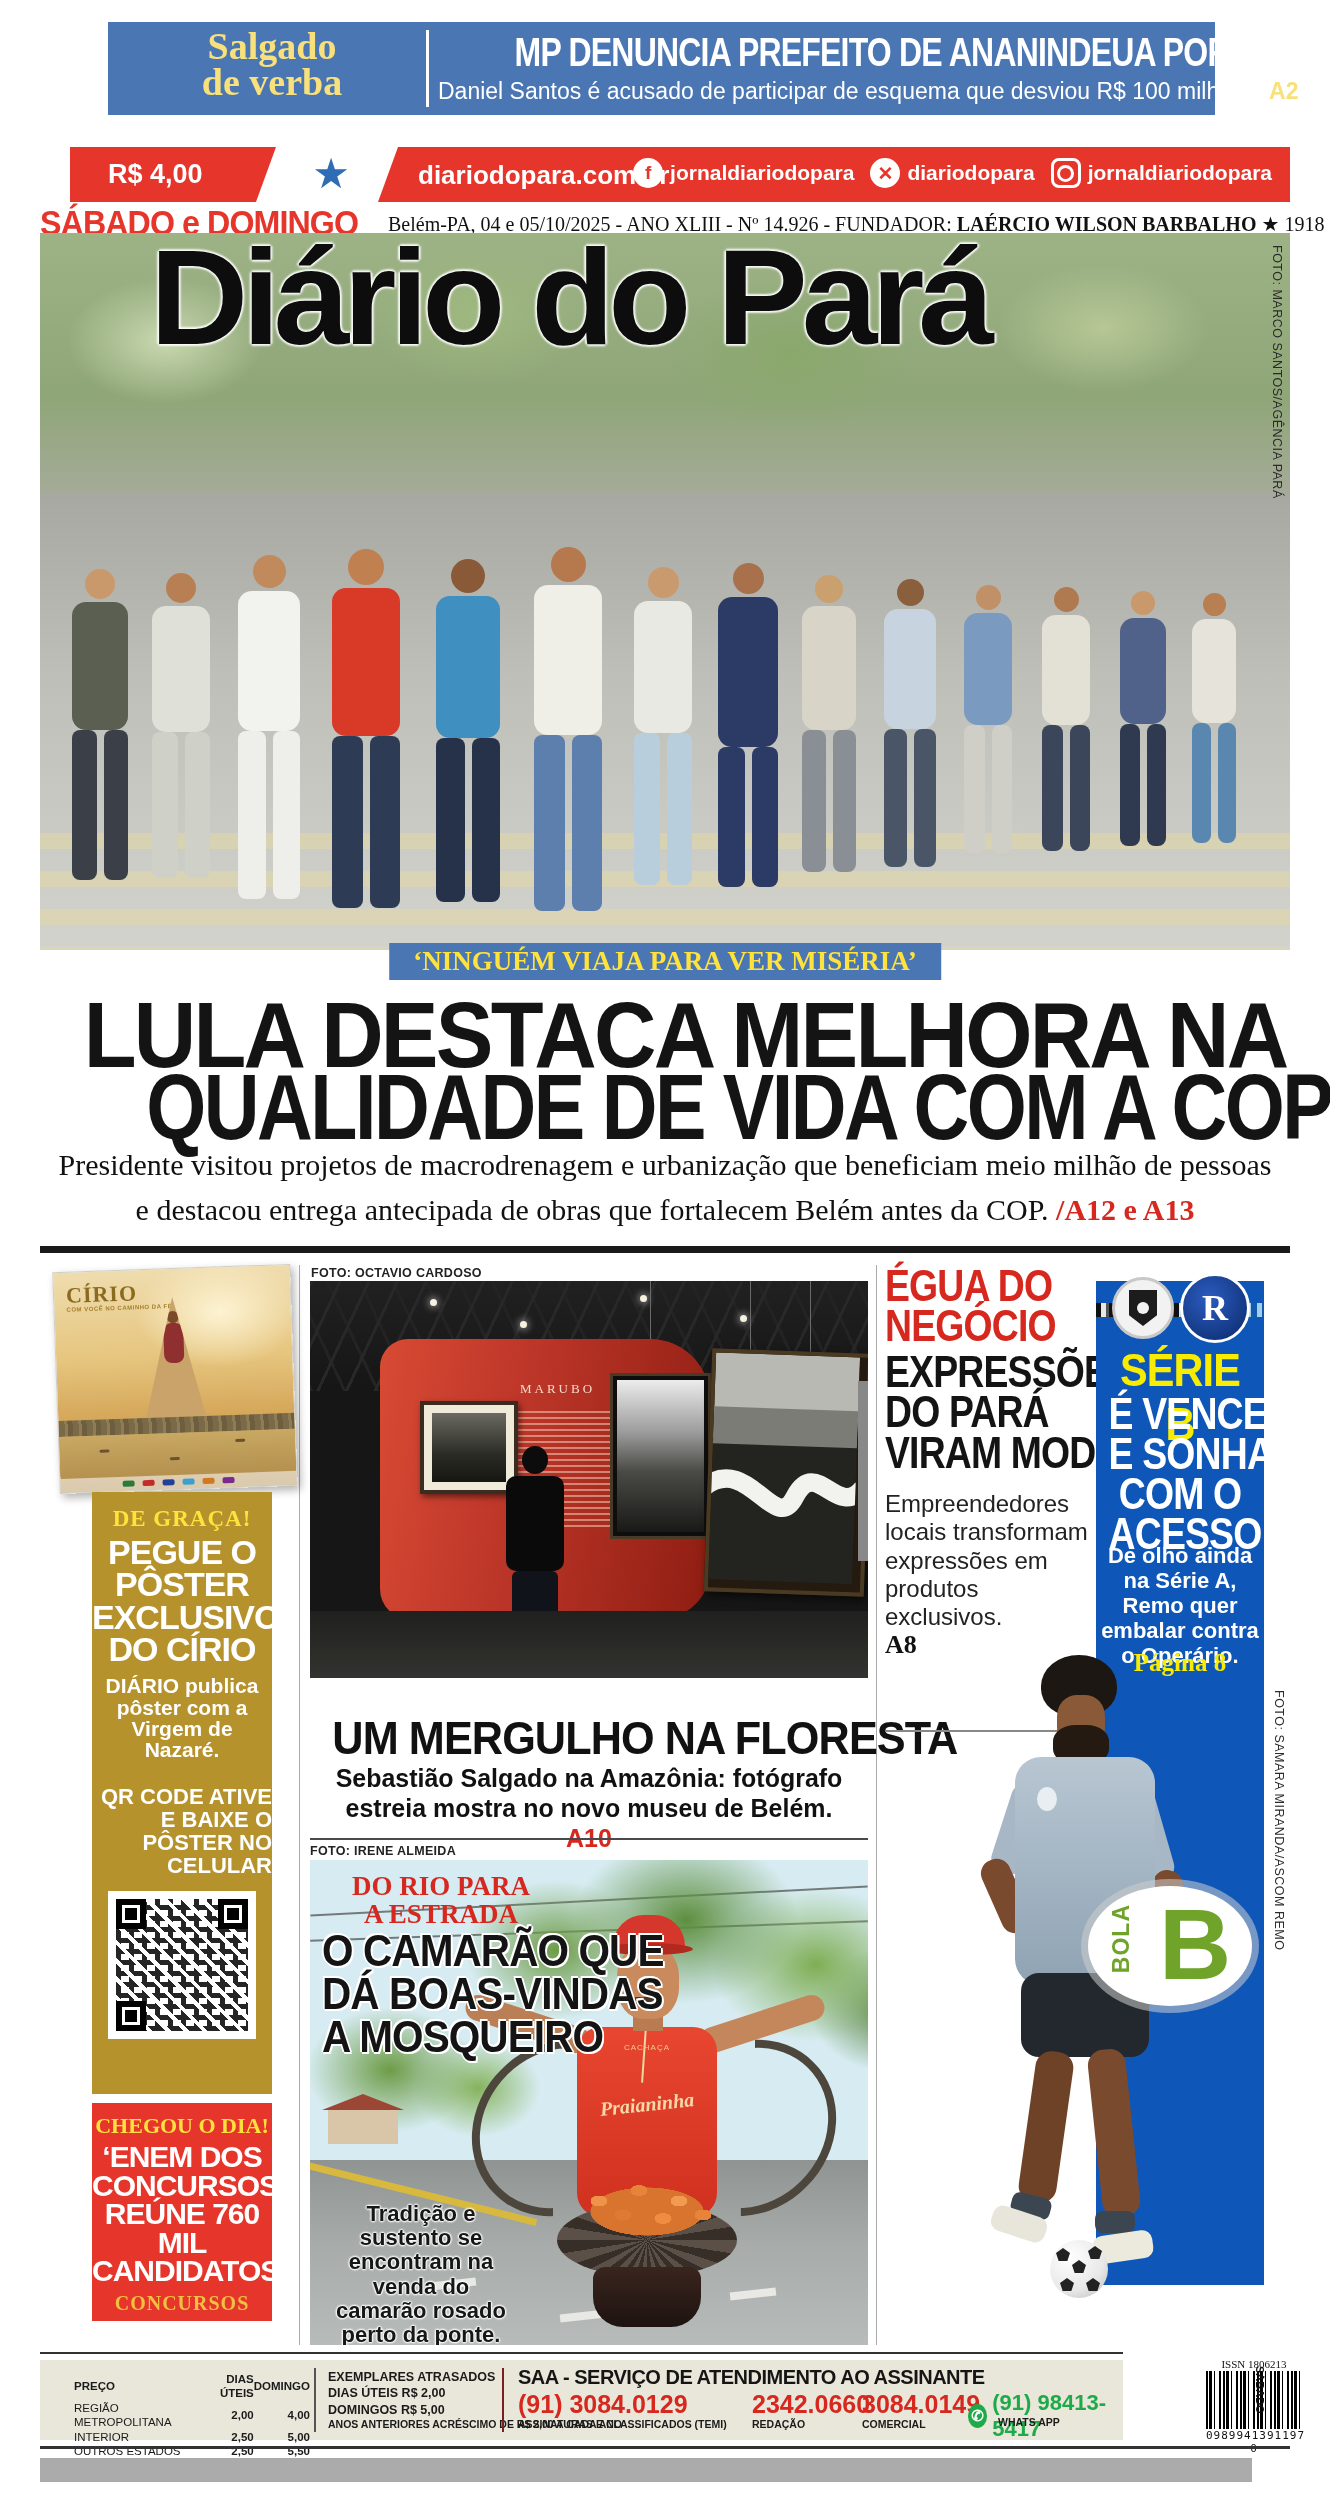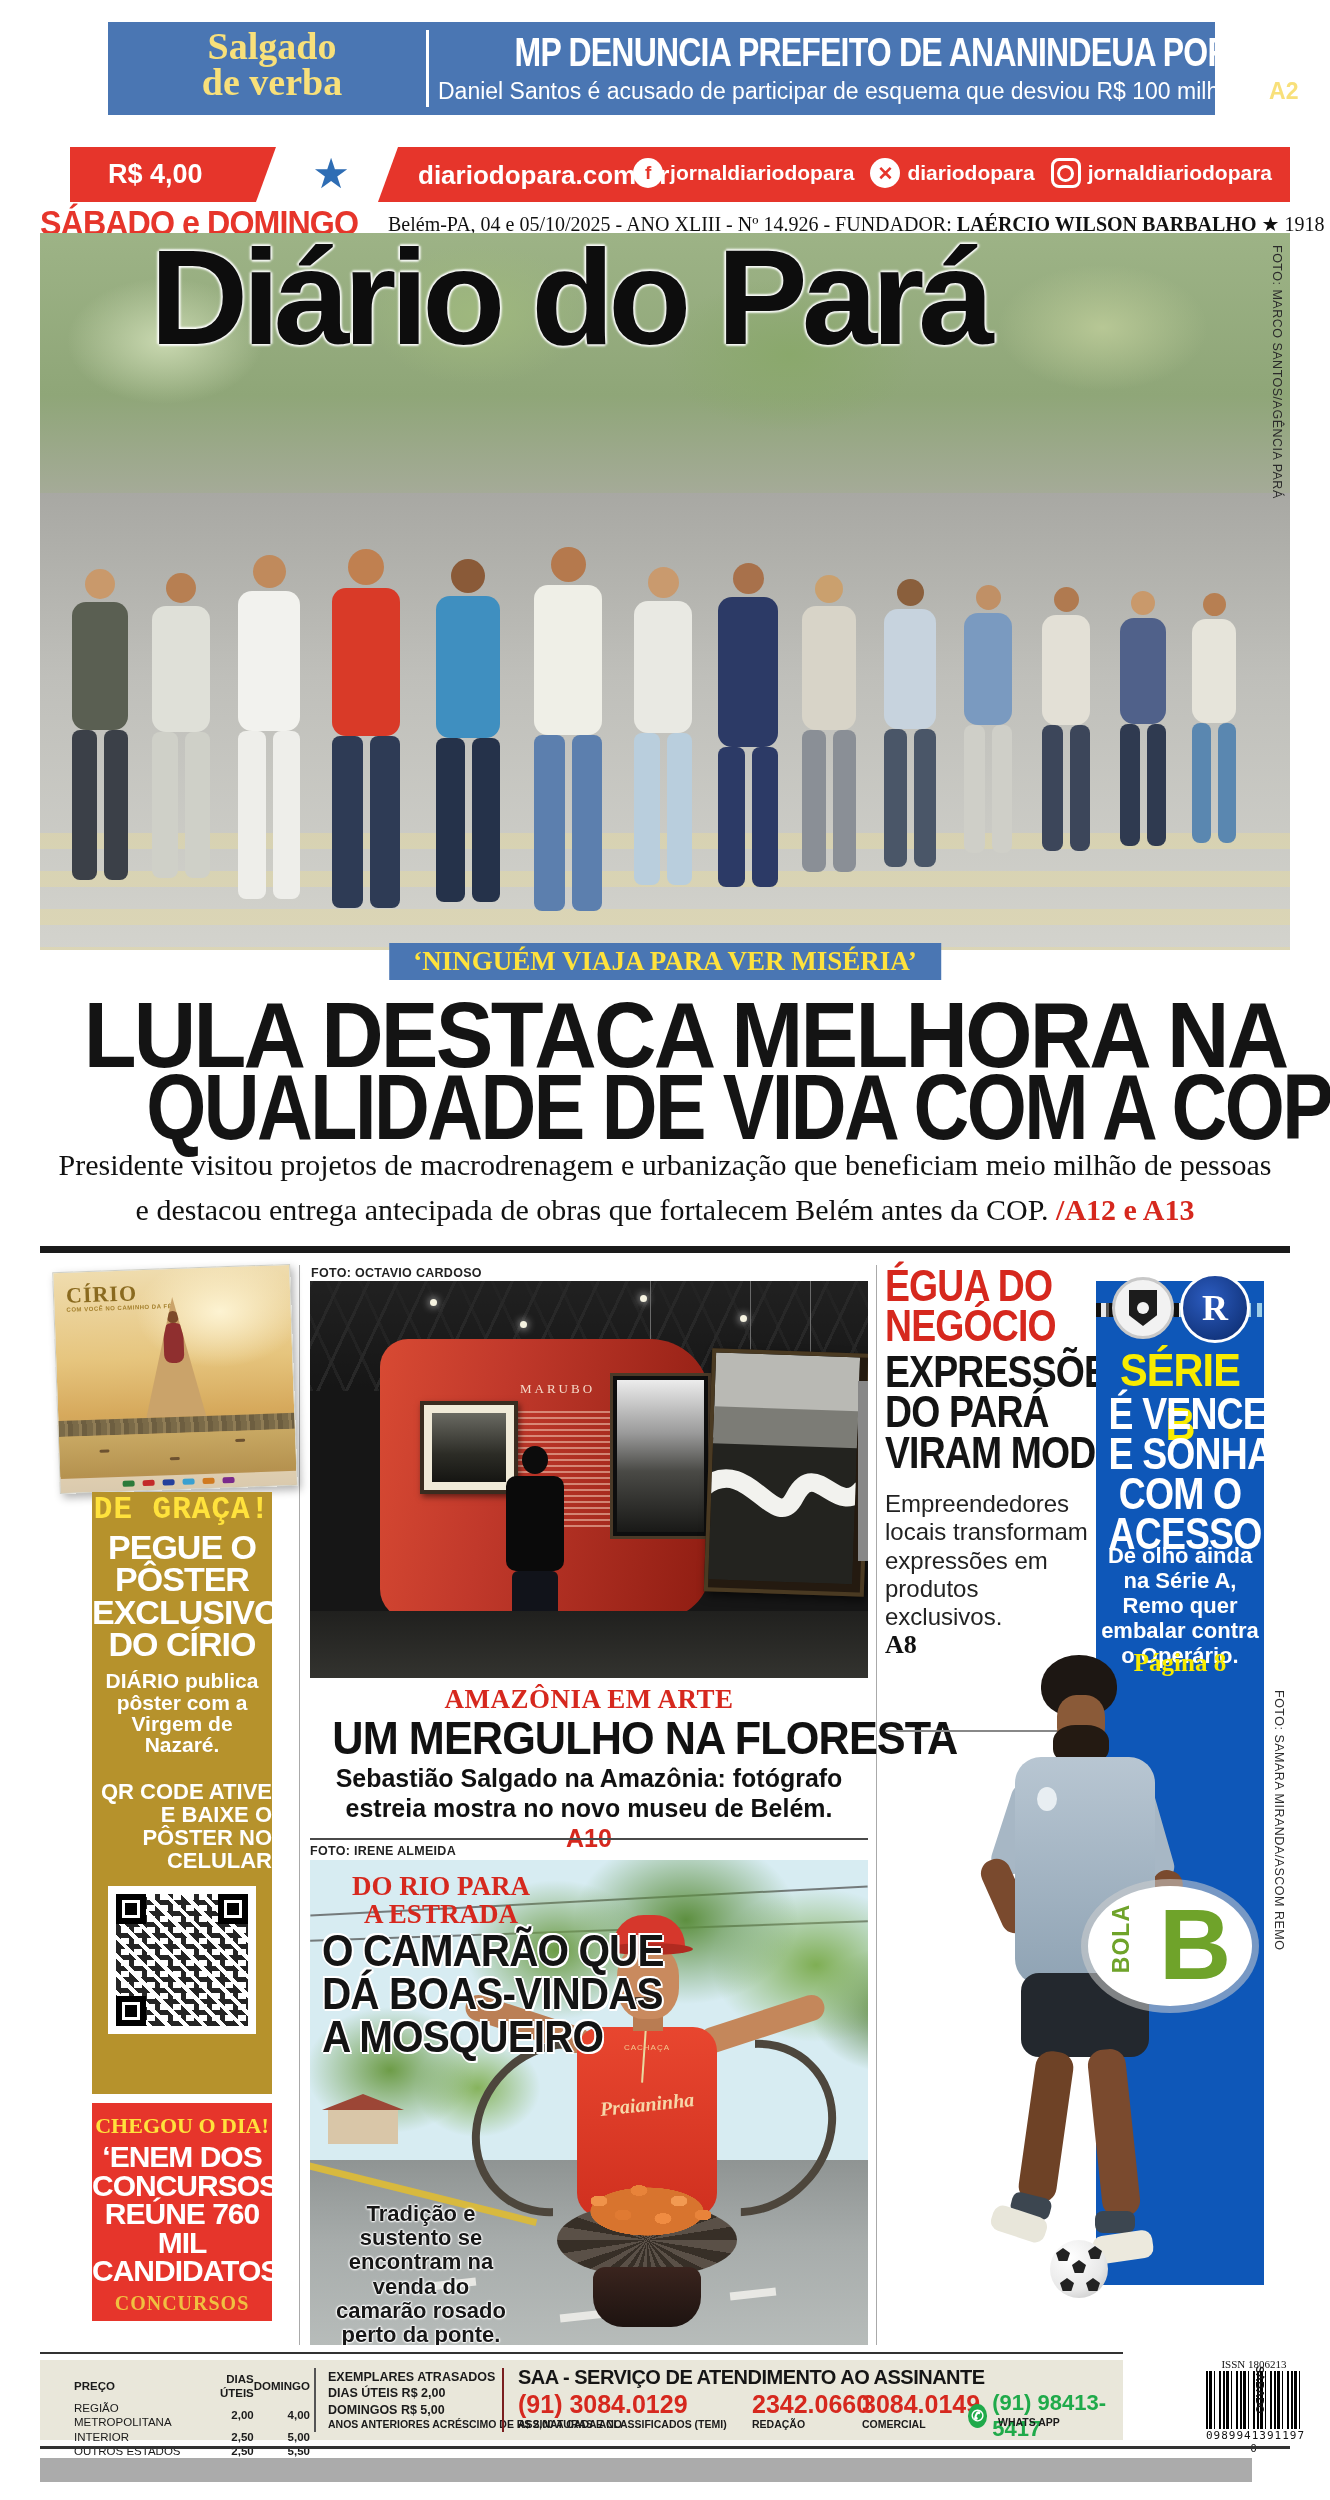--- a/index.html
+++ b/index.html
@@ -96,7 +96,7 @@
   .po-sponsors i{width:12px;height:6px;border-radius:2px;}
 
   .goldbox{left:92px;top:1492px;width:180px;height:602px;background:#b6922c;text-align:center;overflow:hidden;}
-  .gb-free{color:#ffe23c;font-family:Liberation Mono, monospace;font-weight:900;font-size:31px;letter-spacing:1px;}
+  .gb-free{margin-top:14px;color:#ffe23c;font-family:Liberation Serif, serif;font-weight:900;font-size:23px;letter-spacing:1px;}
   .gb-head{margin-top:4px;color:#fff;font-weight:900;font-size:34px;line-height:.95;letter-spacing:-1px;}
   .gb-text{margin-top:10px;color:#fff;font-weight:700;font-size:21px;line-height:1.02;padding:0 6px;}
   .gb-qrtext{margin-top:24px;color:#fff;font-weight:700;font-size:22px;line-height:1.05;text-align:right;}

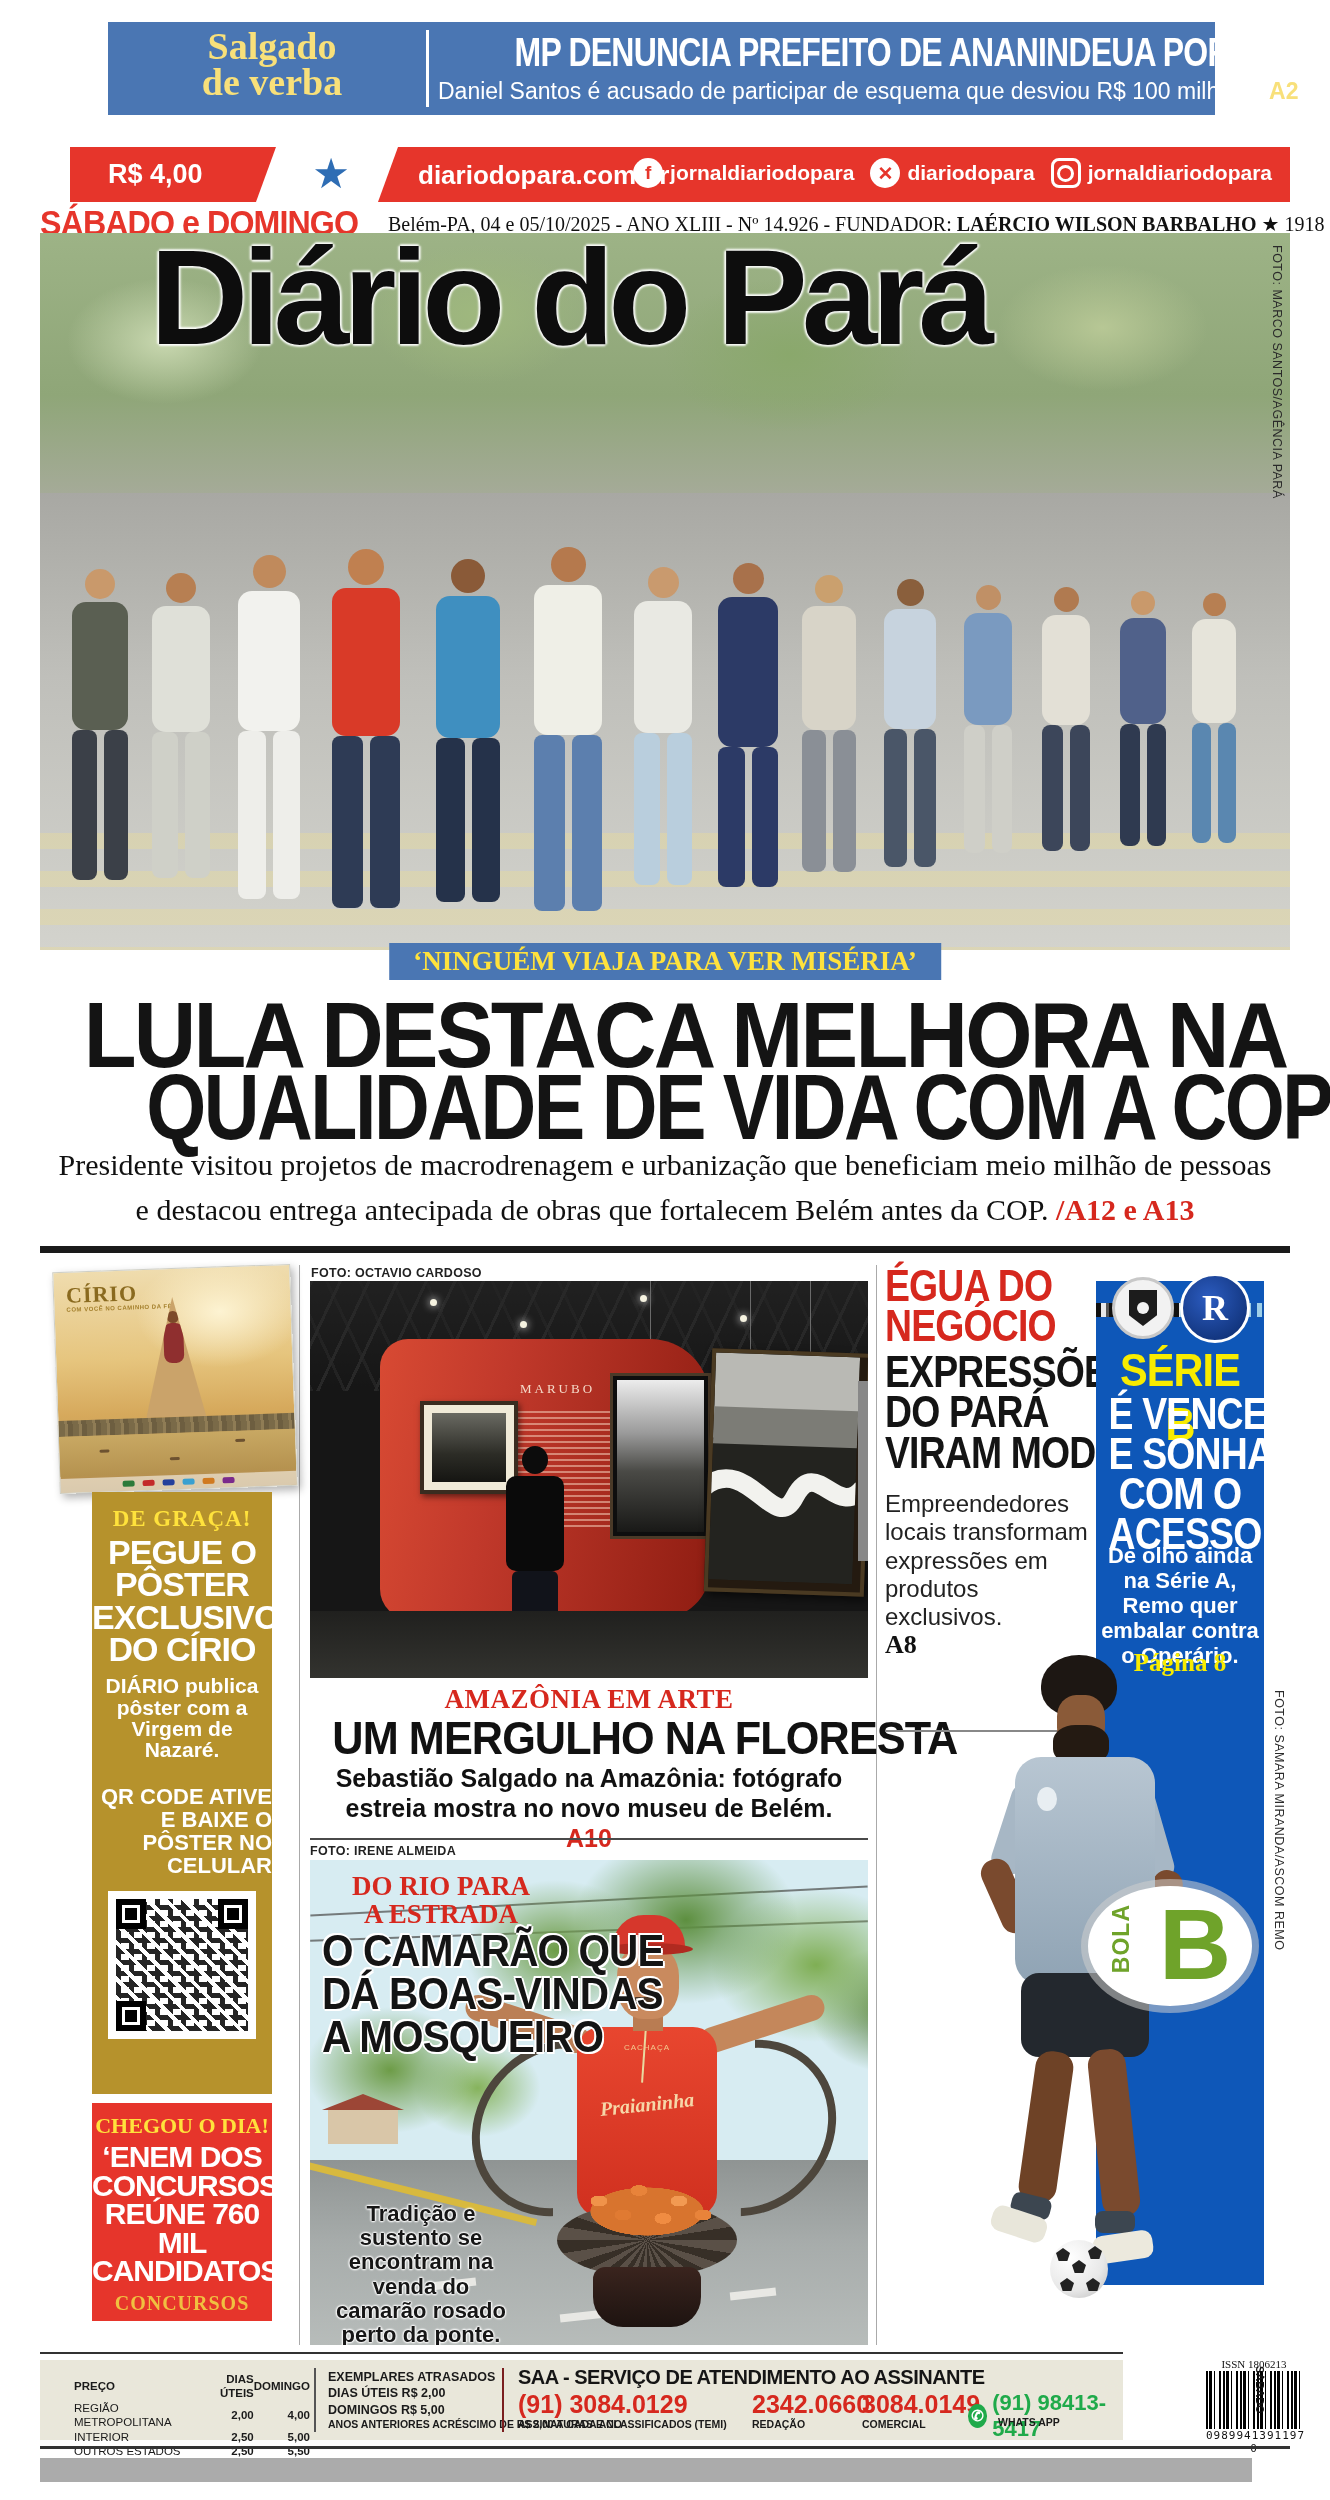--- a/index.html
+++ b/index.html
@@ -548,7 +548,6 @@
     <div class="abs ex-floor"></div>
   </div>
 
-  <div class="abs amz-kick">AMAZÔNIA EM ARTE</div>
   <div class="abs amz-head">UM MERGULHO NA FLORESTA</div>
   <div class="abs amz-deck">
     <span>Sebastião Salgado na Amazônia: fotógrafo estreia mostra no novo museu de Belém. </span><b>A10</b>

